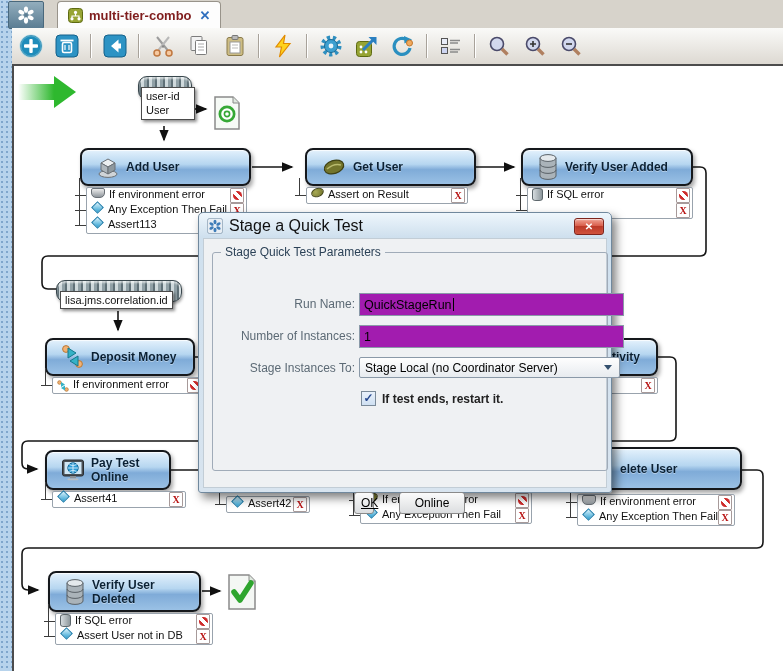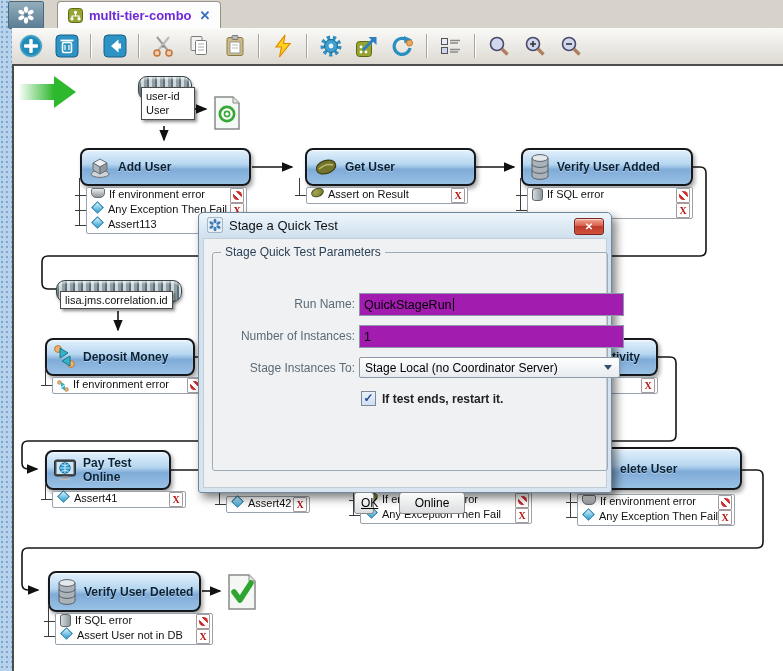--- a/index.html
+++ b/index.html
@@ -15,7 +15,7 @@
     background:linear-gradient(180deg,#92adbd,#5b7d93);display:flex;align-items:center;justify-content:center;}
   .tab{position:absolute;left:45px;top:1px;height:27px;background:#fdfdfd;border:1px solid #98938a;border-bottom:none;
     border-radius:4px 4px 0 0;display:flex;align-items:center;gap:6px;padding:0 10px;}
-  .tab-label{font-size:13px;font-weight:bold;color:#6d28d9;}
+  .tab-label{font-size:13px;font-weight:bold;color:#7f1d1d;}
   .tab-close{font-size:13px;font-weight:bold;color:#2f6fbe;cursor:pointer;margin-left:2px;}
   
   .toolbar{position:absolute;left:12px;top:28px;right:0;height:36px;

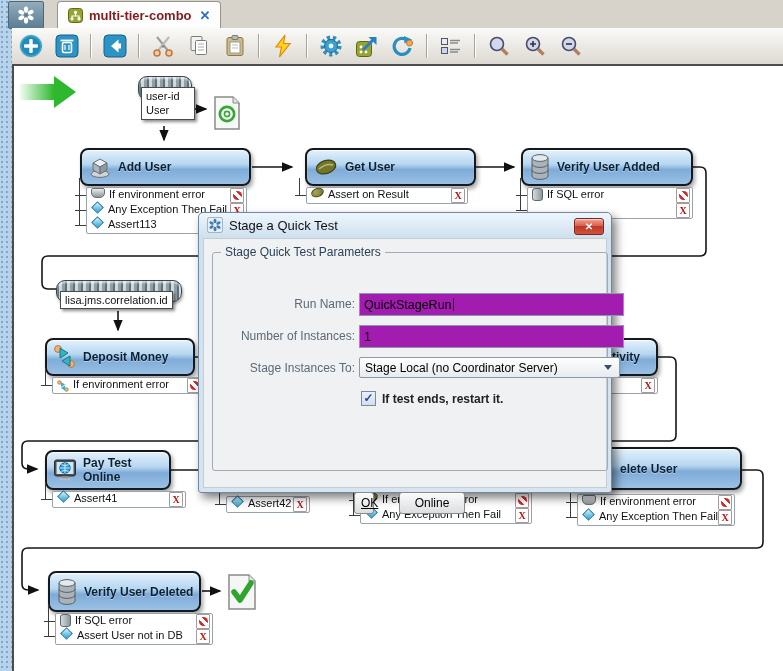--- a/index.html
+++ b/index.html
@@ -31,7 +31,7 @@
   .node{position:absolute;z-index:2;border:2px solid #15181c;border-radius:8px;
     background:linear-gradient(180deg,#e3f1fc 0%,#b6d6f0 42%,#7fabd8 58%,#9ac1e5 100%);
     box-shadow:2px 3px 4px rgba(0,0,0,.35), inset 0 1px 1px rgba(255,255,255,.8);
-    display:flex;align-items:center;padding-left:6px;box-sizing:border-box;}
+    display:flex;align-items:center;padding-left:14px;box-sizing:border-box;}
   .node .ttl{font-size:12px;font-weight:bold;color:#0b2134;margin-left:6px;text-shadow:0 1px 0 rgba(255,255,255,.4);}
   .nicon{display:flex;align-items:center;justify-content:center;flex:none;}
   

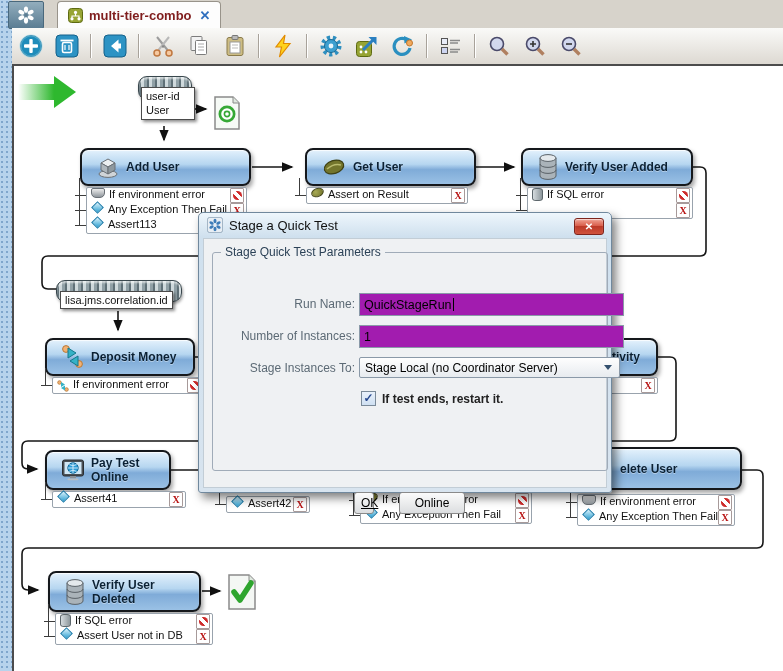--- a/index.html
+++ b/index.html
@@ -63,7 +63,7 @@
     background:linear-gradient(180deg,#eef6fc,#cfe0ee 24px,#d8e4ef);
     box-shadow:4px 5px 10px rgba(0,0,0,.5);box-sizing:border-box;}
   .dlg-title{position:absolute;left:8px;top:4px;display:flex;align-items:center;gap:6px;}
-  .dlg-title span{font-size:13px;color:#101010;text-align:right;}
+  .dlg-title span{font-size:16px;color:#101010;text-align:right;}
   .dlg-close{position:absolute;right:7px;top:5px;width:28px;height:15px;border:1px solid #7e241c;border-radius:3px;
     background:linear-gradient(180deg,#f0a394,#d95f4c 45%,#bc3a28 50%,#d0523c);
     color:#fff;font-size:10px;font-weight:bold;display:flex;align-items:center;justify-content:center;cursor:pointer;

